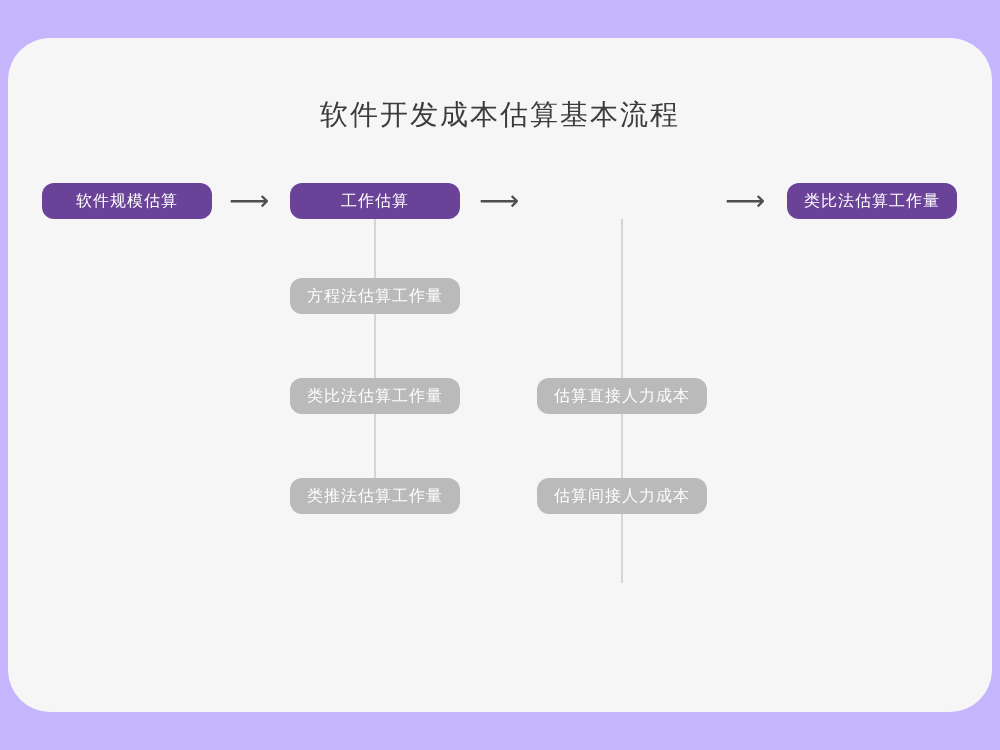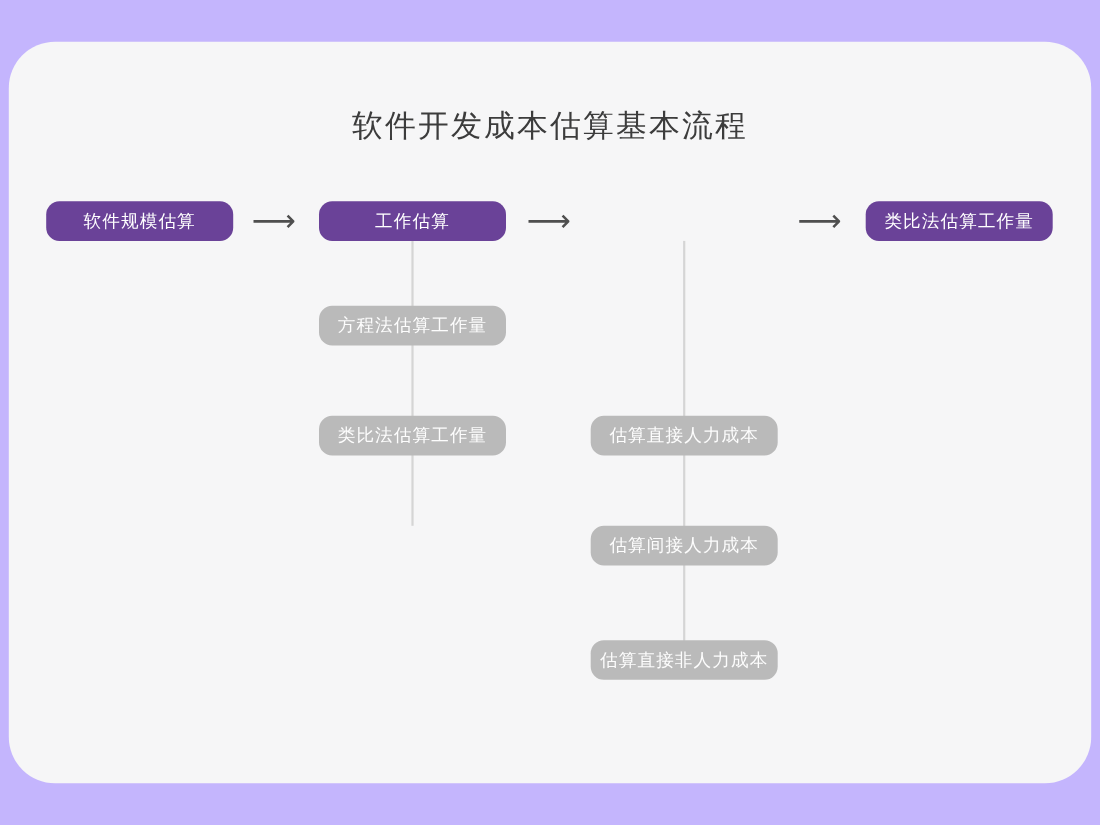--- a/index.html
+++ b/index.html
@@ -50,6 +50,7 @@
   <div class="connector conn-effort"></div>
   <div class="node sub effort-1">方程法估算工作量</div>
   <div class="node sub effort-2">类比法估算工作量</div>
+  <div class="node sub effort-3">类推法估算工作量</div>
 
   <div class="connector conn-cost"></div>
   <div class="node sub cost-3">估算间接人力成本</div>

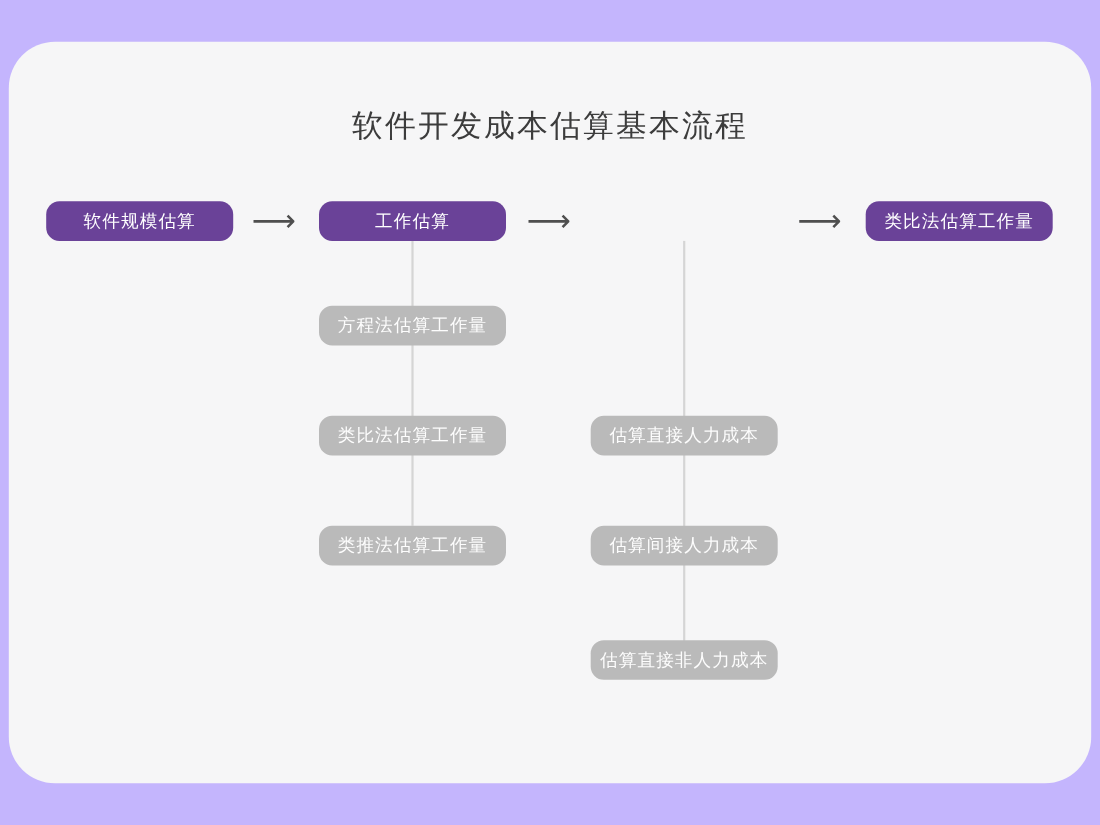--- a/index.html
+++ b/index.html
@@ -55,7 +55,6 @@
   <div class="connector conn-cost"></div>
   <div class="node sub cost-3">估算间接人力成本</div>
   <div class="node sub cost-2">估算直接人力成本</div>
-  <div class="node sub cost-4">估算直接非人力成本</div>
 </div>
 
 </body></html>

